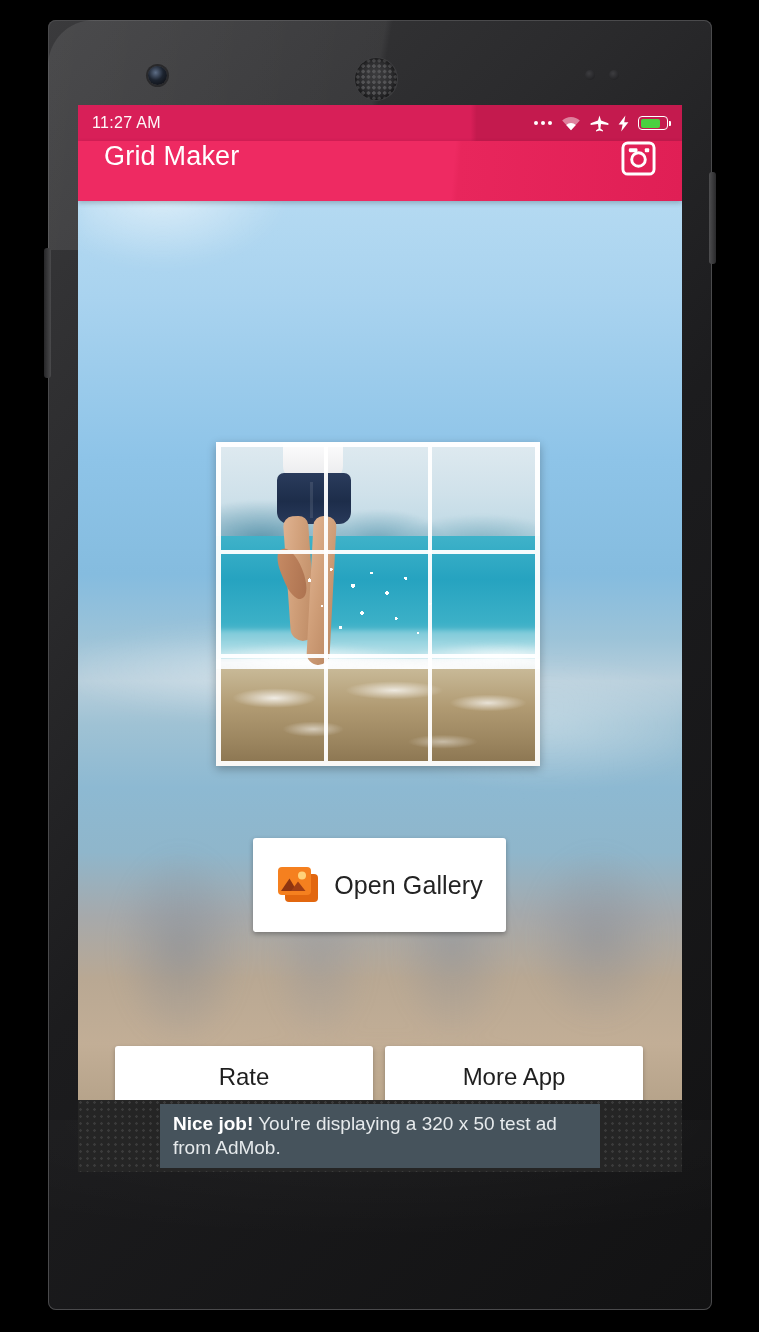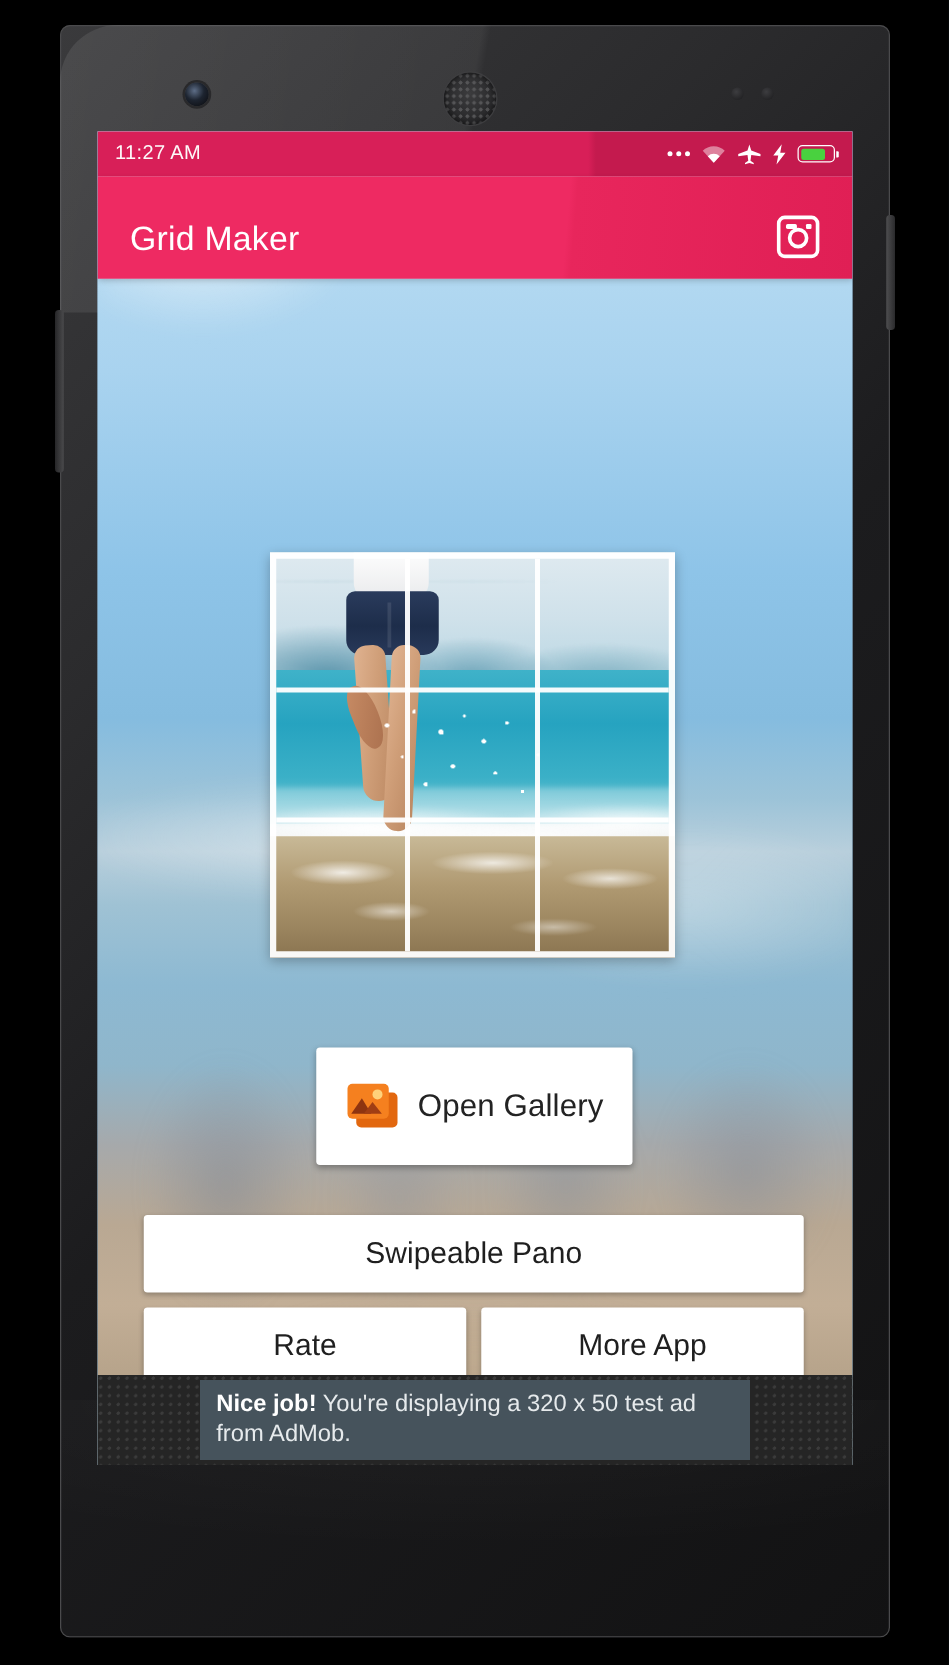--- a/index.html
+++ b/index.html
@@ -221,12 +221,12 @@
     position: absolute;
     left: 0; top: 36px;
     width: 604px;
-    height: 82px;
+    height: 60px;
     background: linear-gradient(95deg, #ee2a62 0%, #ee2a62 62%, #e8265c 63%, #e01f55 100%);
     display: flex;
-    align-items: flex-end;
+    align-items: flex-start;
     justify-content: space-between;
-    padding: 16px 26px;
+    padding: 0 26px;
     box-sizing: border-box;
     box-shadow: 0 2px 5px rgba(0,0,0,0.22);
   }

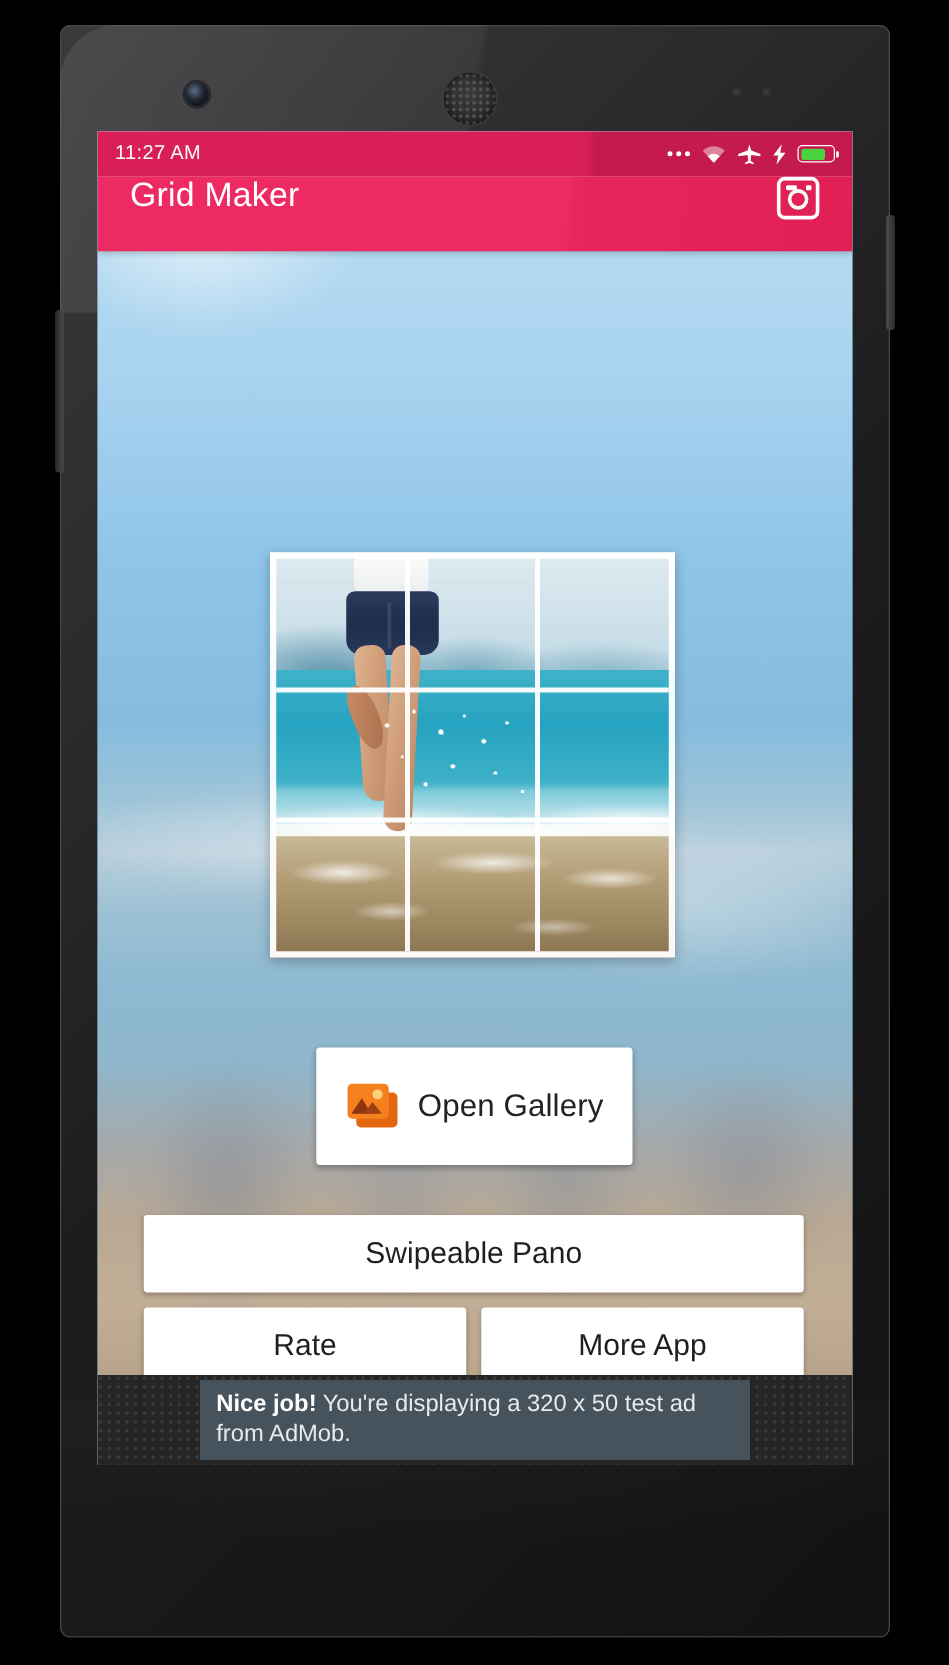--- a/index.html
+++ b/index.html
@@ -623,9 +623,6 @@
         <span class="lbl">Open Gallery</span>
       </div>
 
-      <div class="btn-wide">
-        <span class="lbl">Swipeable Pano</span>
-      </div>
 
       <div class="btn-half left">
         <span class="lbl">Rate</span>

